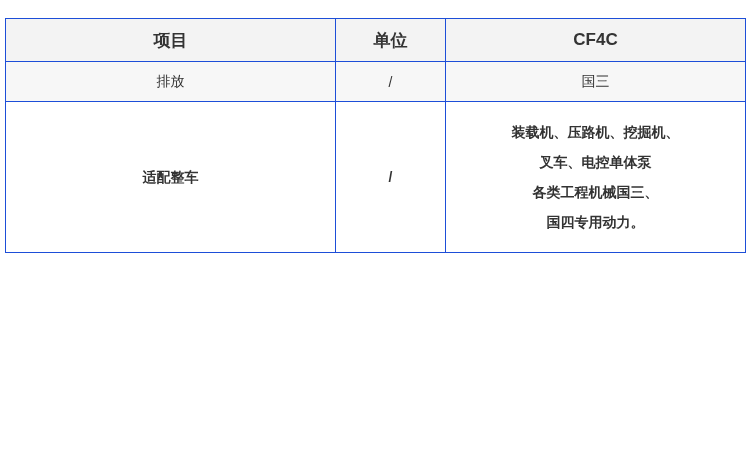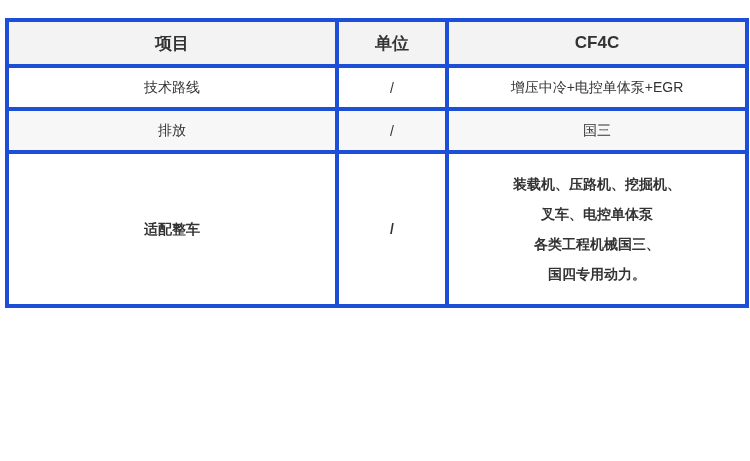--- a/index.html
+++ b/index.html
@@ -28,7 +28,7 @@
     margin: 0 auto;
   }
   table.spec td {
-    border: 4px solid #1d4ed8;
+    border: 1px solid #1d4ed8;
     text-align: center;
     vertical-align: middle;
     font-size: 14px;

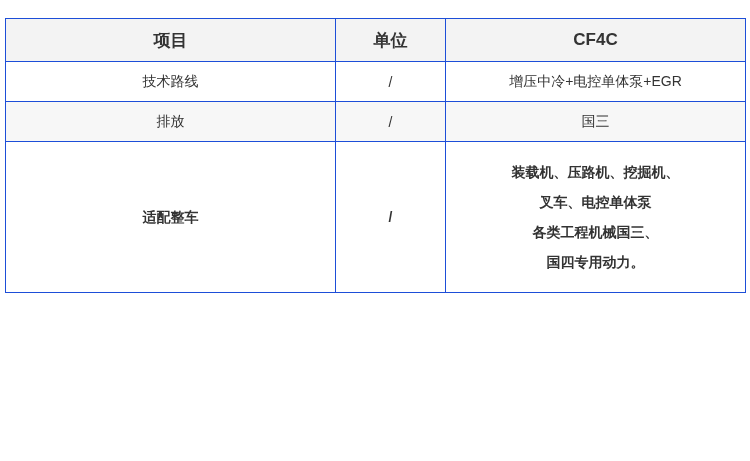--- a/index.html
+++ b/index.html
@@ -96,17 +96,6 @@
 
 
 
-      <tr class="plain">
-        <td>
-            <span class="cell-text">技术路线</span>
-          </td>
-        <td>
-            <span class="cell-text">/</span>
-          </td>
-        <td>
-            <span class="cell-text">增压中冷+电控单体泵+EGR</span>
-          </td>
-      </tr>
 
       <tr class="shade">
         <td>

